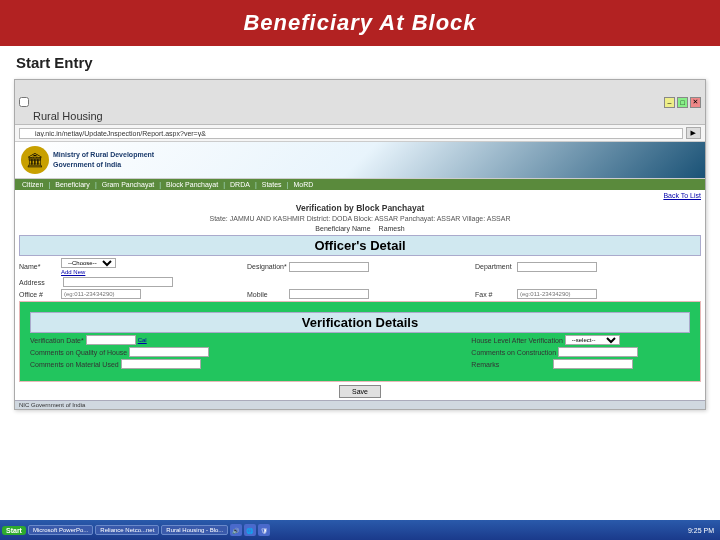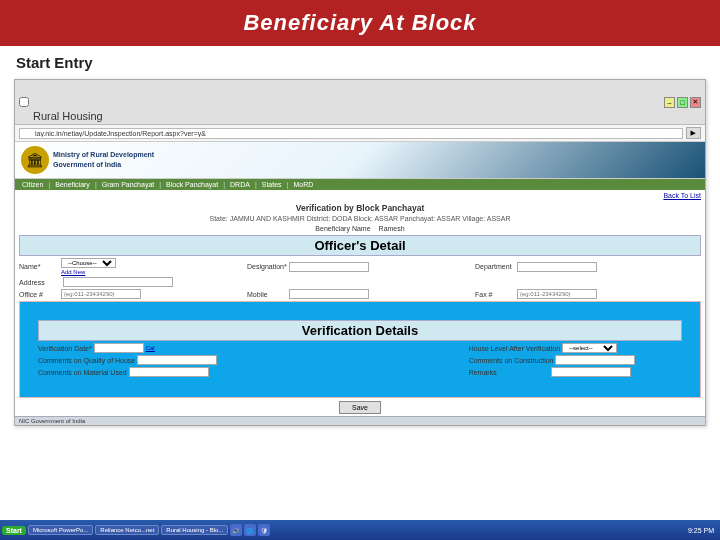--- a/index.html
+++ b/index.html
@@ -236,8 +236,8 @@
 
     
     .verification-section {
-      background: #0ea5e9;
-      padding: 18px;
+      background: #22c55e;
+      padding: 10px;
       border: 1px solid #e8b8b8;
       margin-top: 2px;
     }

